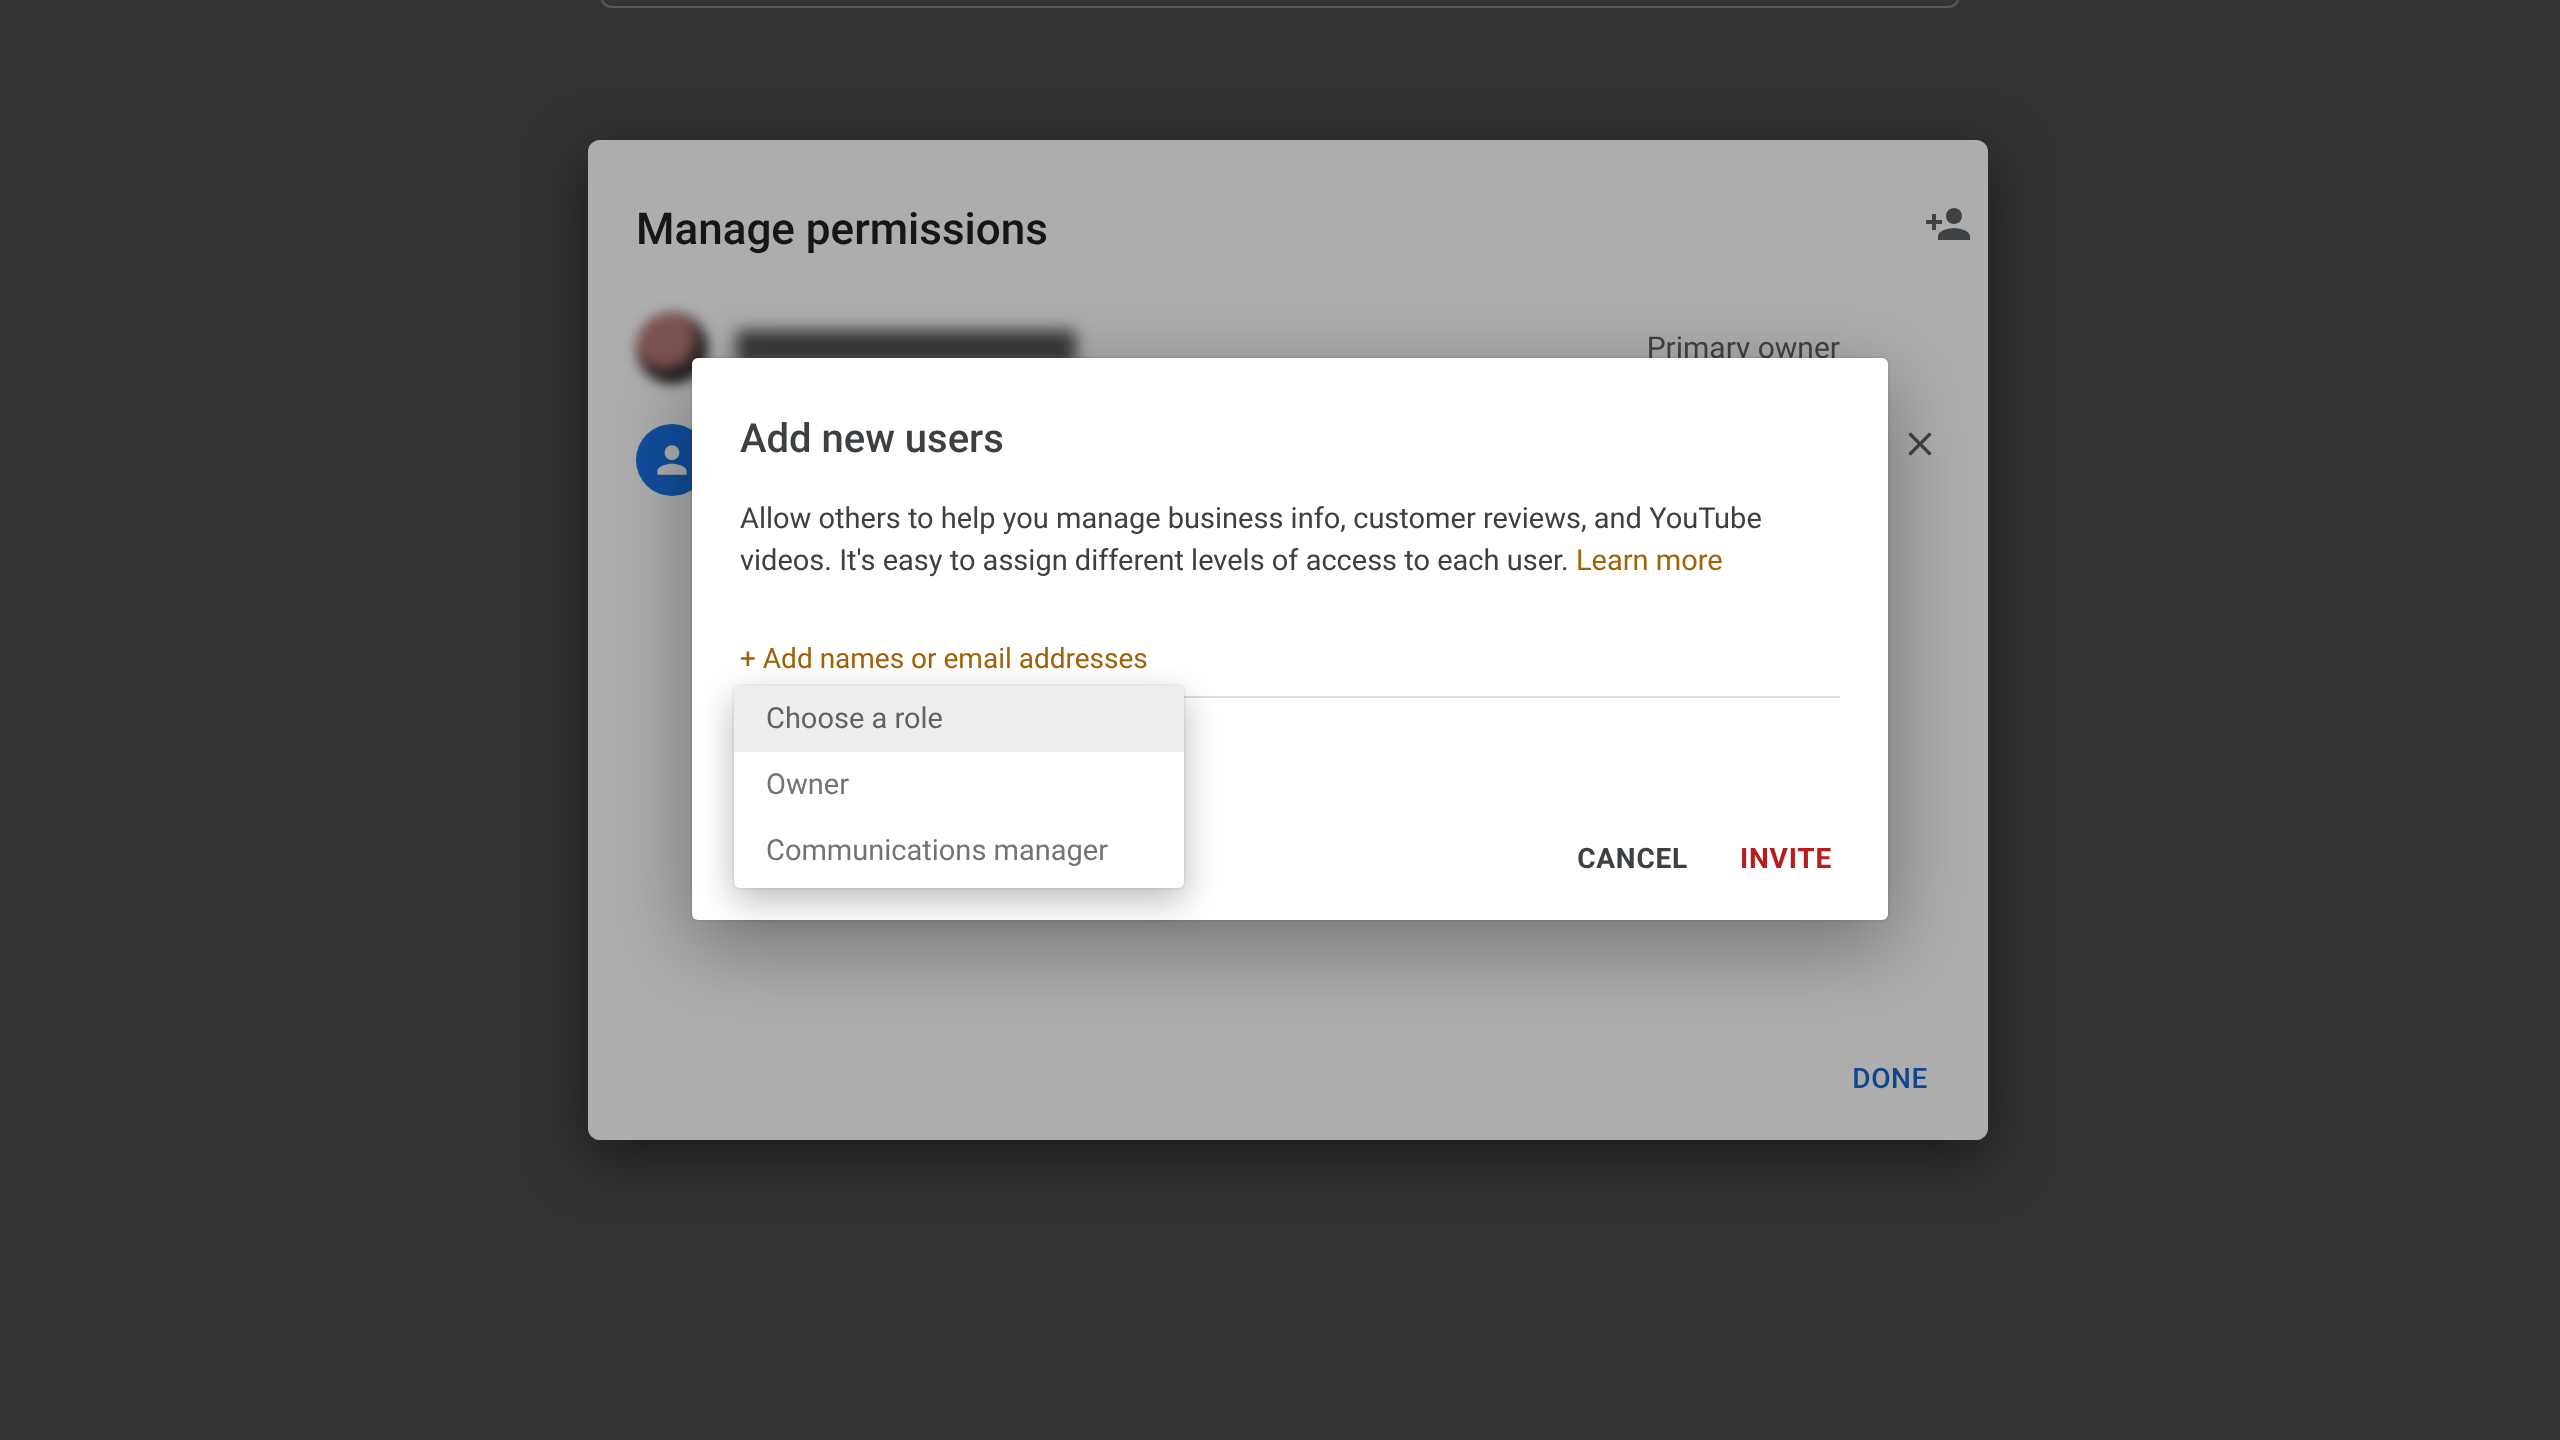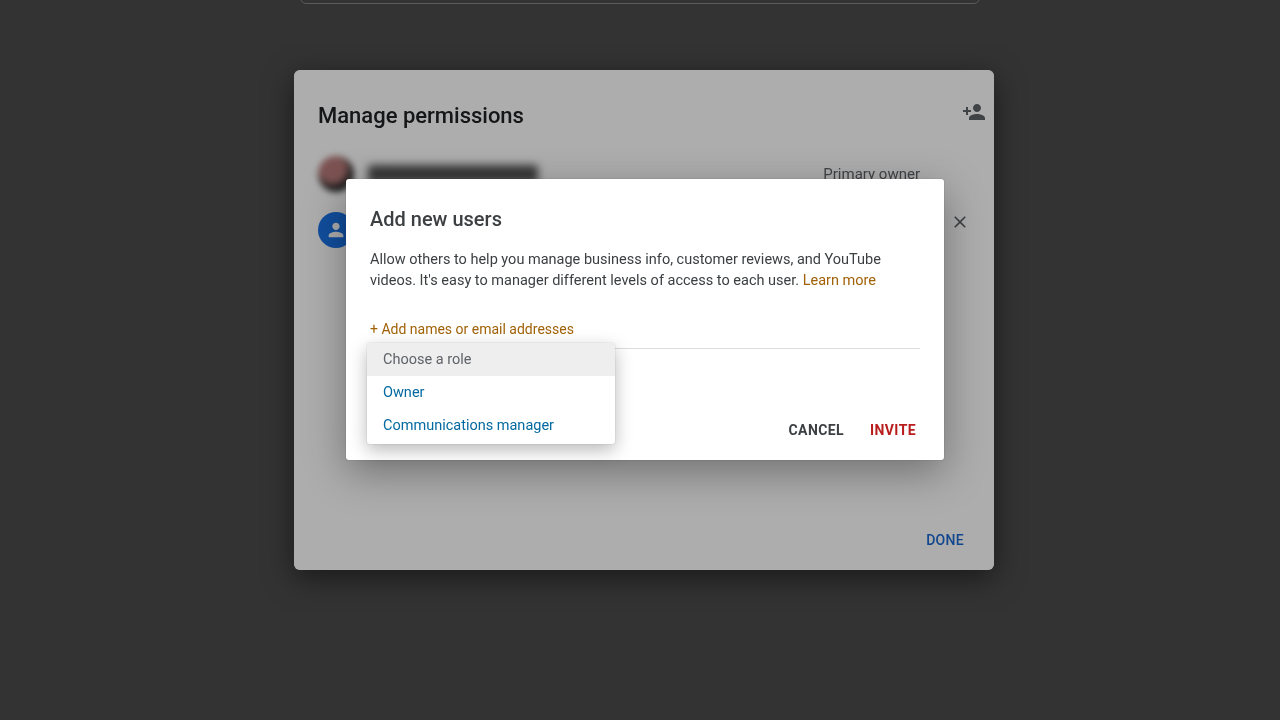--- a/index.html
+++ b/index.html
@@ -150,7 +150,7 @@
 <div class="dialog">
   <div class="dialog-title">Add new users</div>
   <div class="dialog-desc">
-    <span>Allow others to help you manage business info, customer reviews, and YouTube videos. It's easy to manager different levels of access to each user. </span><a href="#">Learn more</a>
+    <span>Allow others to help you manage business info, customer reviews, and YouTube videos. It's easy to assign different levels of access to each user. </span><a href="#">Learn more</a>
   </div>
   <div class="input-area">
     <span class="input-placeholder">+ Add names or email addresses</span>

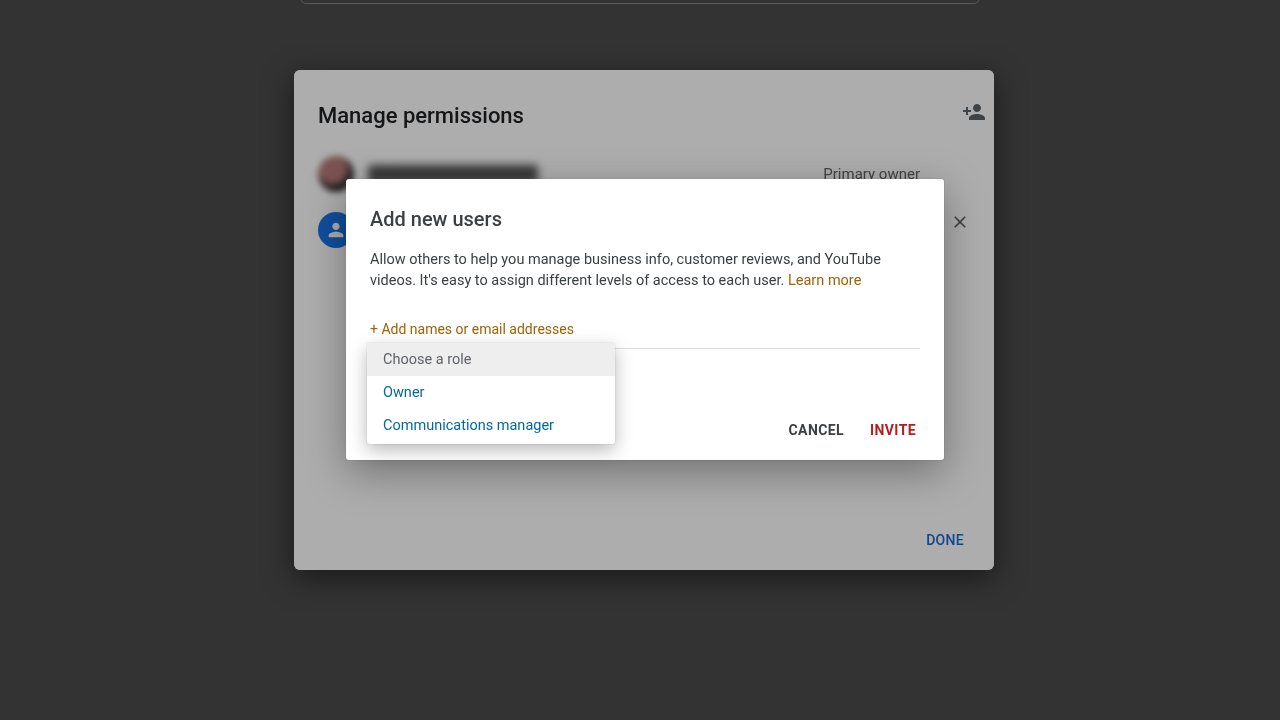--- a/index.html
+++ b/index.html
@@ -93,7 +93,7 @@
 .dropdown {
   position: absolute;
   top: 343px; left: 367px;
-  width: 248px;
+  width: 225px;
   background: #fff;
   border-radius: 3px;
   box-shadow: 0 6px 18px rgba(0,0,0,.28), 0 0 0 1px rgba(0,0,0,.04);

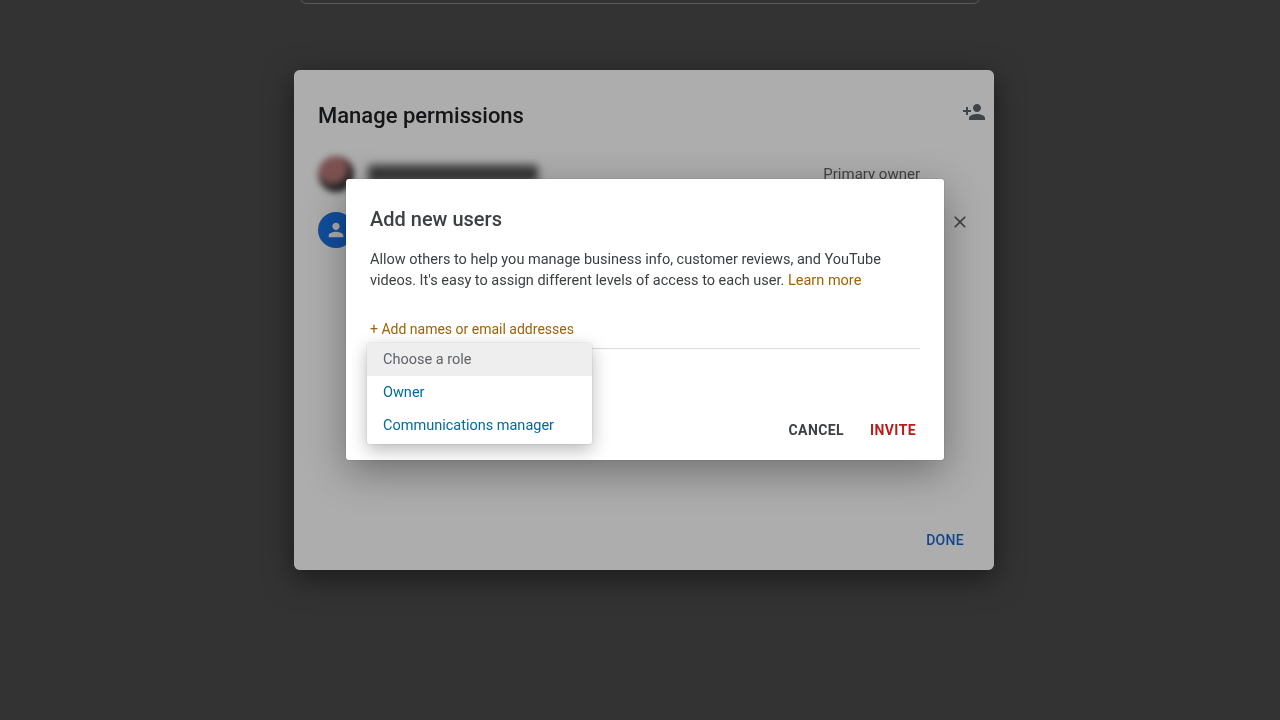--- a/index.html
+++ b/index.html
@@ -102,7 +102,7 @@
 .dropdown-item {
   padding: 8px 16px 8px 16px;
   font-size: 14.5px;
-  color: #0369a1;
+  color: #737373;
   cursor: pointer;
 }
 .dropdown-item.placeholder { color: #5f6368; background: #eeeeee; }

